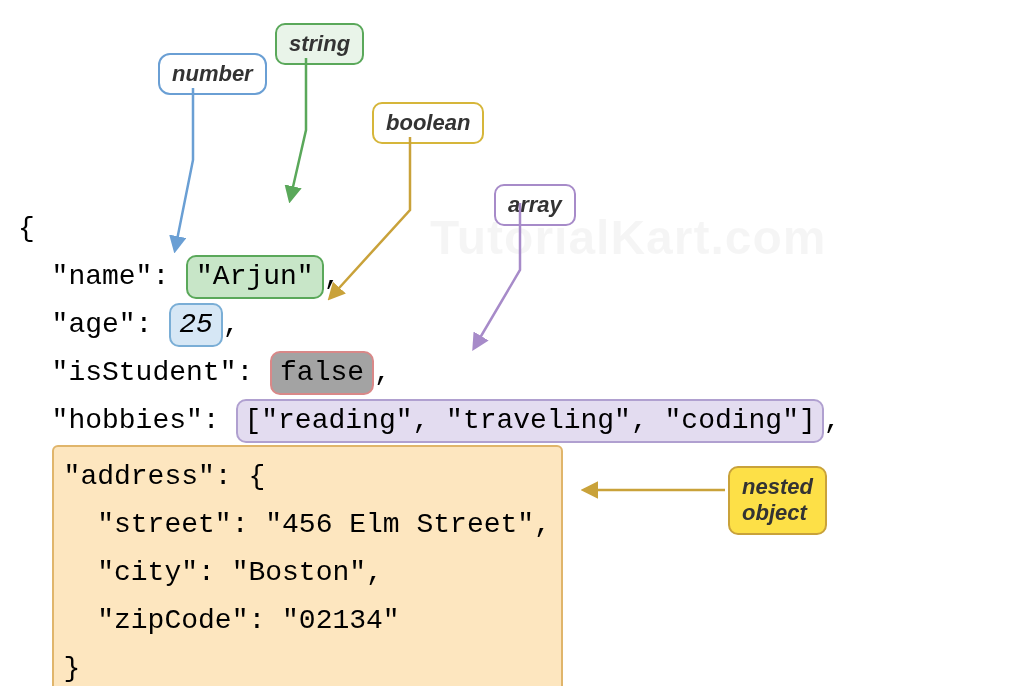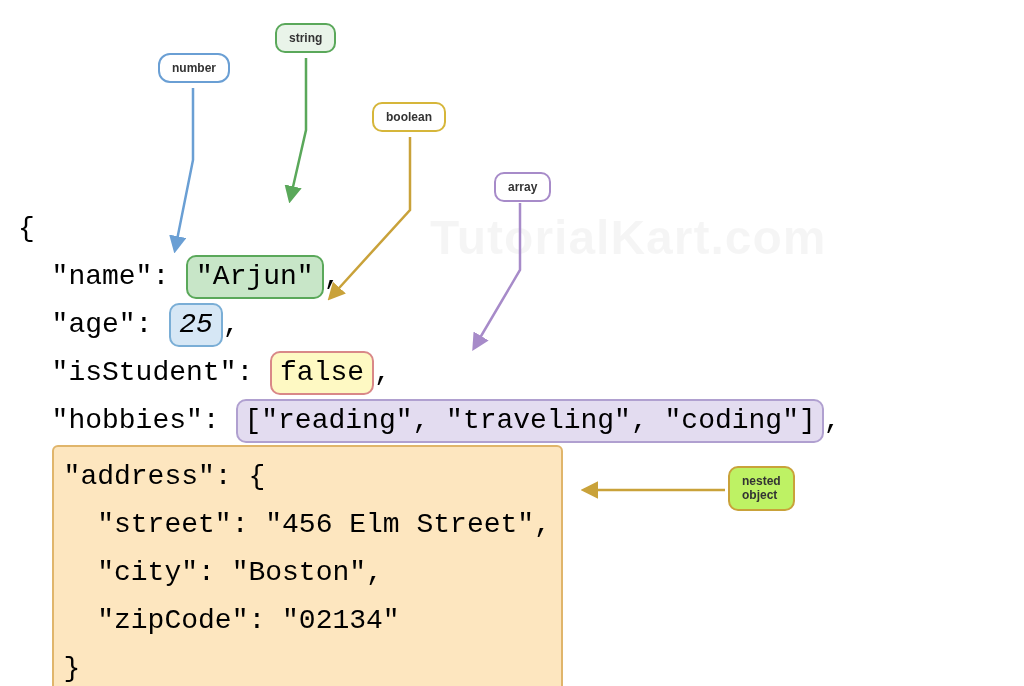--- a/index.html
+++ b/index.html
@@ -44,12 +44,13 @@
     position: absolute;
     font-family: Arial, Helvetica, sans-serif;
     font-weight: bold;
-    font-size: 12px;
+    font-size: 22px;
     padding: 6px 12px;
     border-radius: 10px;
     background: #fff;
     white-space: pre;
     line-height: 1.2;
+    font-style: italic;
   }
   .label-number { border: 2.5px solid #6a9fd4; color:#333; }
   .label-string { border: 2.5px solid #5aa85a; color:#333; background:#e9f4e9; }

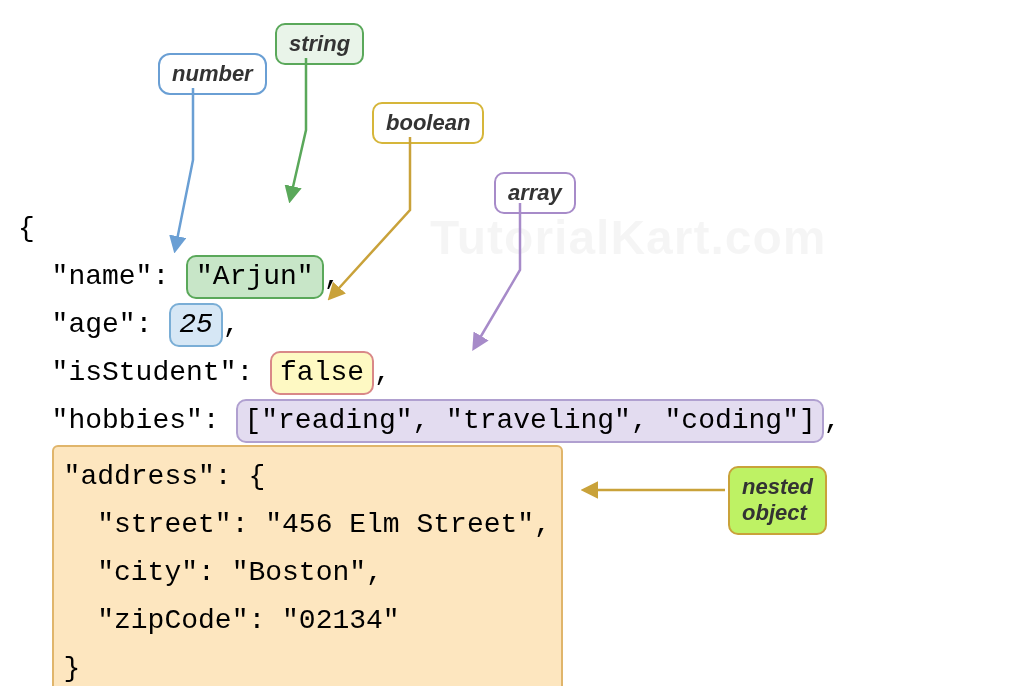--- a/index.html
+++ b/index.html
@@ -81,7 +81,7 @@
 <div class="label label-number" style="left:158px; top:53px;border-radius:12px;">number</div>
 <div class="label label-string" style="left:275px; top:23px;">string</div>
 <div class="label label-bool" style="left:372px; top:102px;">boolean</div>
-<div class="label label-array" style="left:494px; top:172px;">array</div>
+<div class="label label-array" style="left:494px; top:184px;">array</div>
 <div class="label label-nested" style="left:728px; top:466px;">nested
 object</div>
 

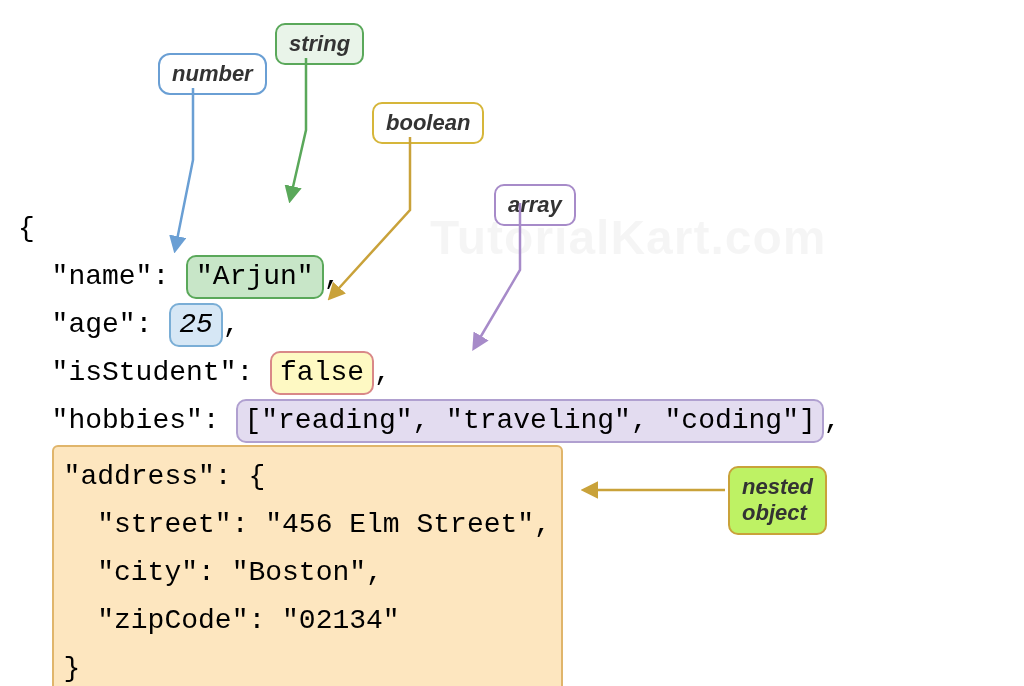--- a/index.html
+++ b/index.html
@@ -30,7 +30,7 @@
   }
   .hl-string { background: #c8e6c8; border: 2px solid #5aa85a; }
   .hl-number { background: #d6e7f5; border: 2px solid #7aaed6; font-style: italic; }
-  .hl-bool   { background: #fef9c3; border: 2px solid #d98888; }
+  .hl-bool   { background: #a3a3a3; border: 2px solid #d98888; }
   .hl-array  { background: #e3dcf0; border: 2px solid #b0a0d0; display:inline-block; padding:2px 6px; }
   .hl-obj {
     background: #fde6bf;

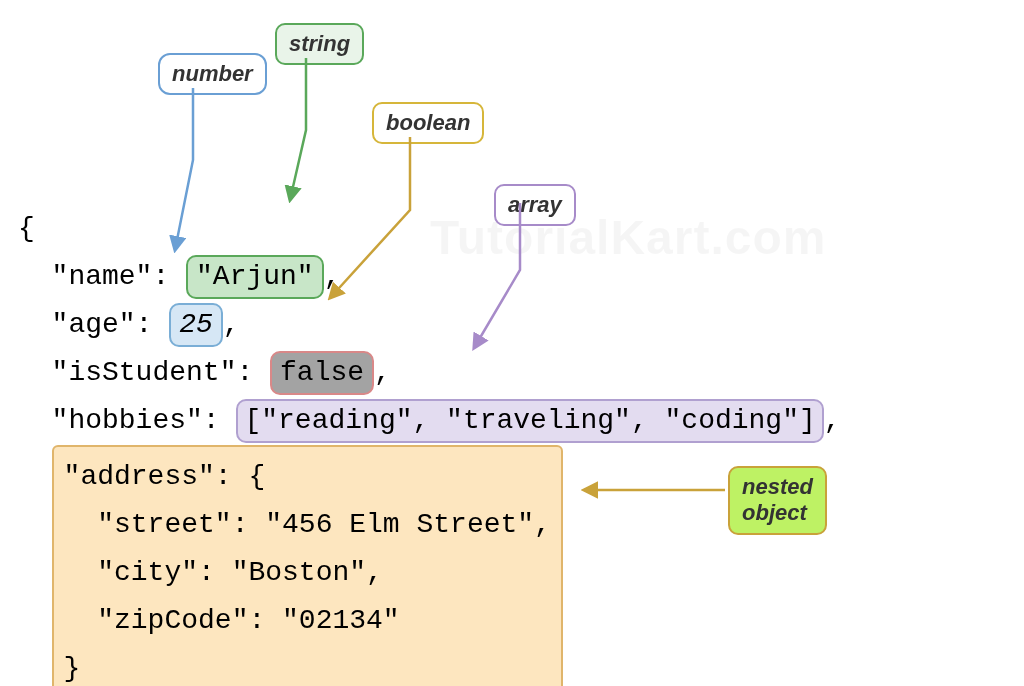--- a/index.html
+++ b/index.html
@@ -56,7 +56,7 @@
   .label-string { border: 2.5px solid #5aa85a; color:#333; background:#e9f4e9; }
   .label-bool   { border: 2.5px solid #d6b63a; color:#333; }
   .label-array  { border: 2.5px solid #a78bc9; color:#333; }
-  .label-nested { border: 2.5px solid #c9a23a; color:#333; background:#bef264; }
+  .label-nested { border: 2.5px solid #c9a23a; color:#333; background:#fde047; }
   svg.arrows {
     position: absolute;
     left: 0; top: 0;

